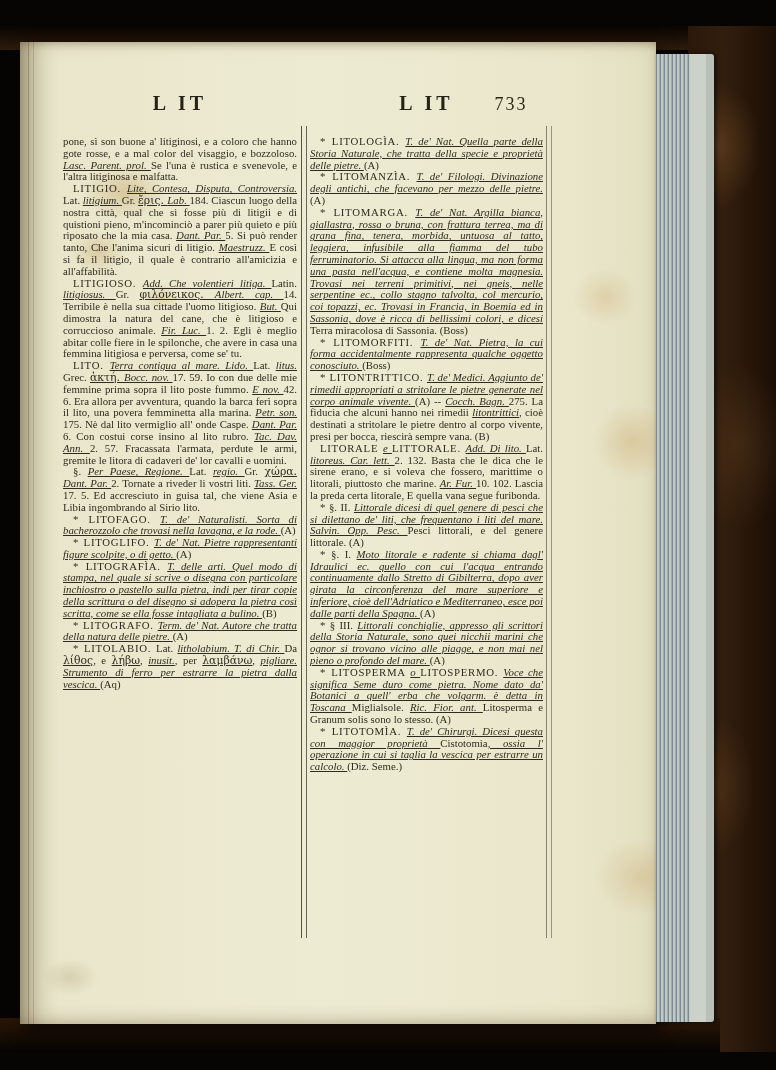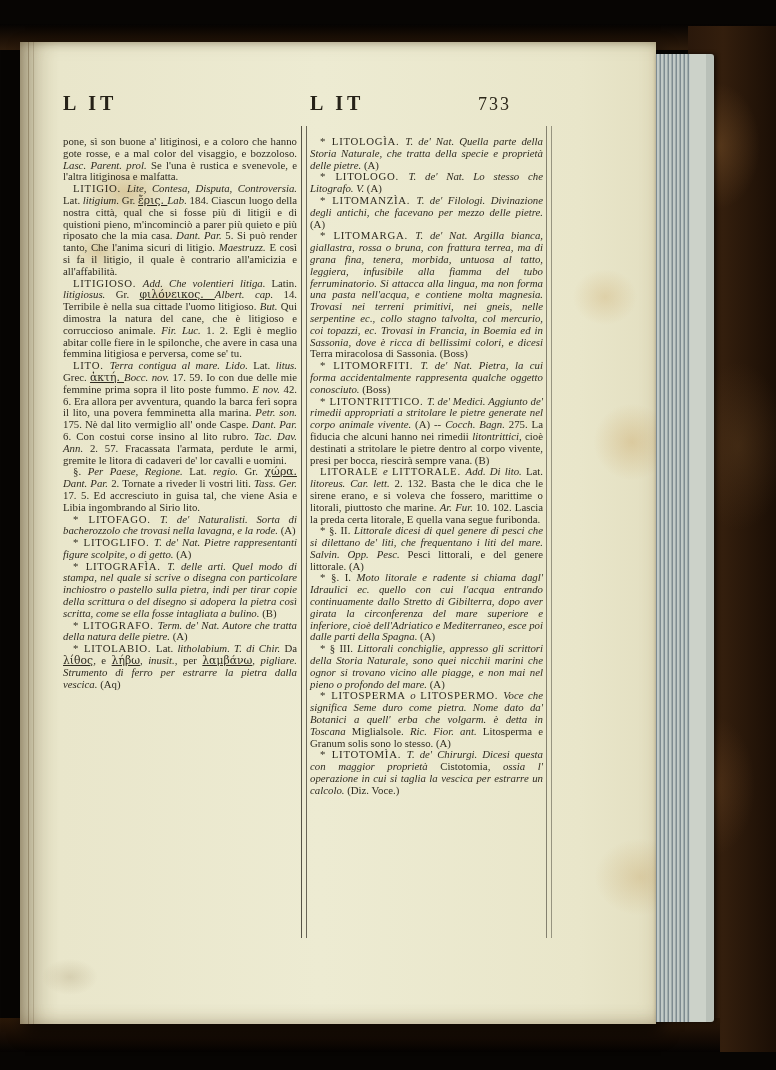--- a/index.html
+++ b/index.html
@@ -59,7 +59,7 @@
   
   .head{
     position:absolute;top:50px;font-weight:bold;font-size:20px;color:#262218;
-    letter-spacing:4px;
+    letter-spacing:4px;text-align:center;
   }
   .head-left{left:43px;width:234px;}
   .head-right{left:290px;width:233px;}

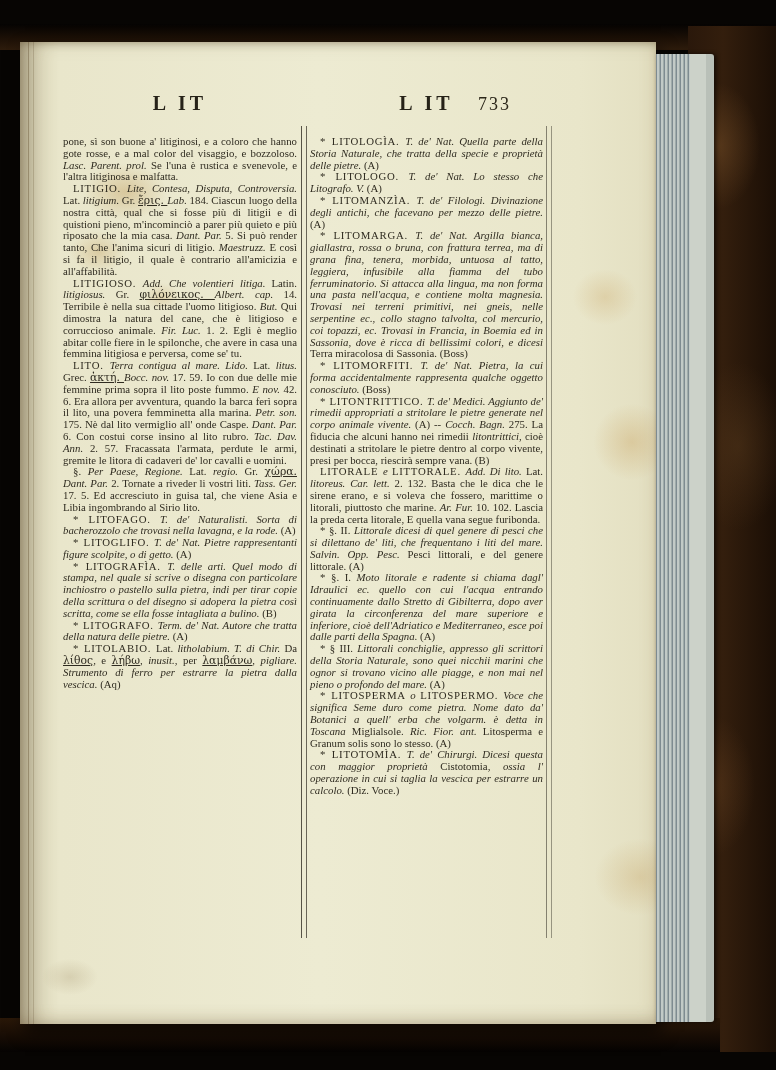--- a/index.html
+++ b/index.html
@@ -64,7 +64,7 @@
   .head-left{left:43px;width:234px;}
   .head-right{left:290px;width:233px;}
   .pagenum{
-    position:absolute;top:52px;left:458px;width:66px;text-align:left;
+    position:absolute;top:52px;left:458px;width:66px;text-align:center;
     font-size:18px;color:#2b2619;letter-spacing:2px;
   }
   

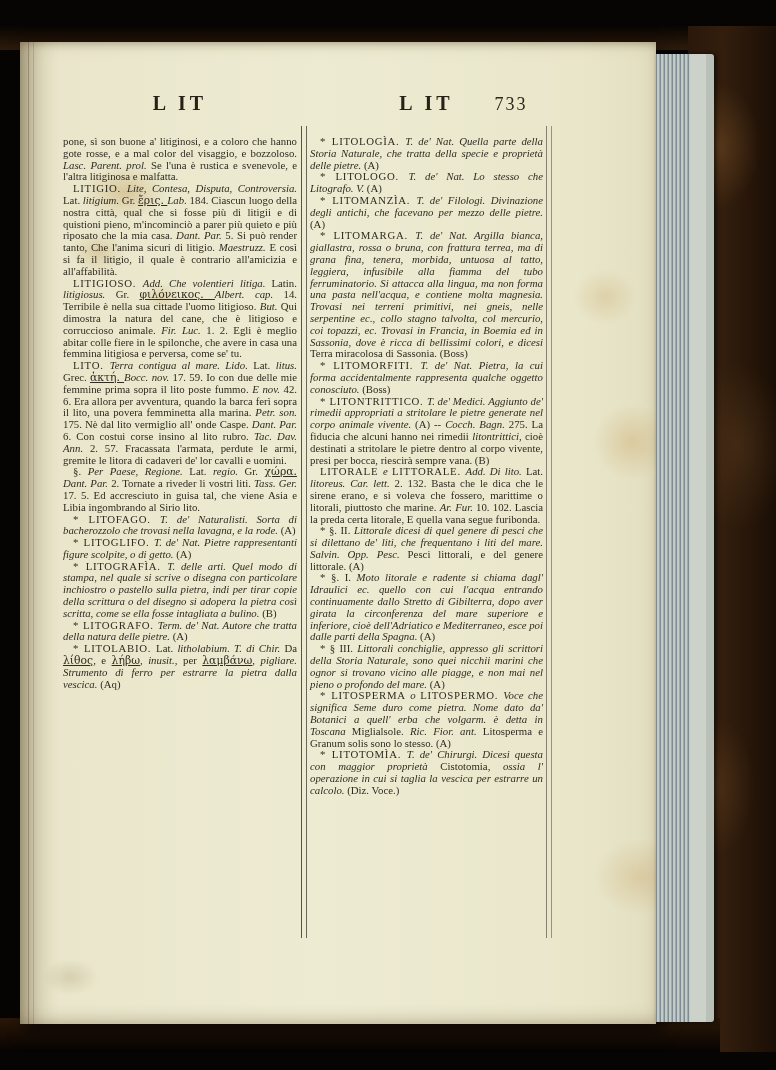--- a/index.html
+++ b/index.html
@@ -90,7 +90,7 @@
   .entry{margin:0;text-indent:10px;}
   .entry.noindent{text-indent:0;}
   .s-caps{letter-spacing:.7px;}
-  .s-i{font-style:italic;}
+  .s-i{font-style:italic;text-decoration:underline;}
   .s-g{font-family:"DejaVu Serif",serif;text-decoration:underline;}
 </style>
 </head>

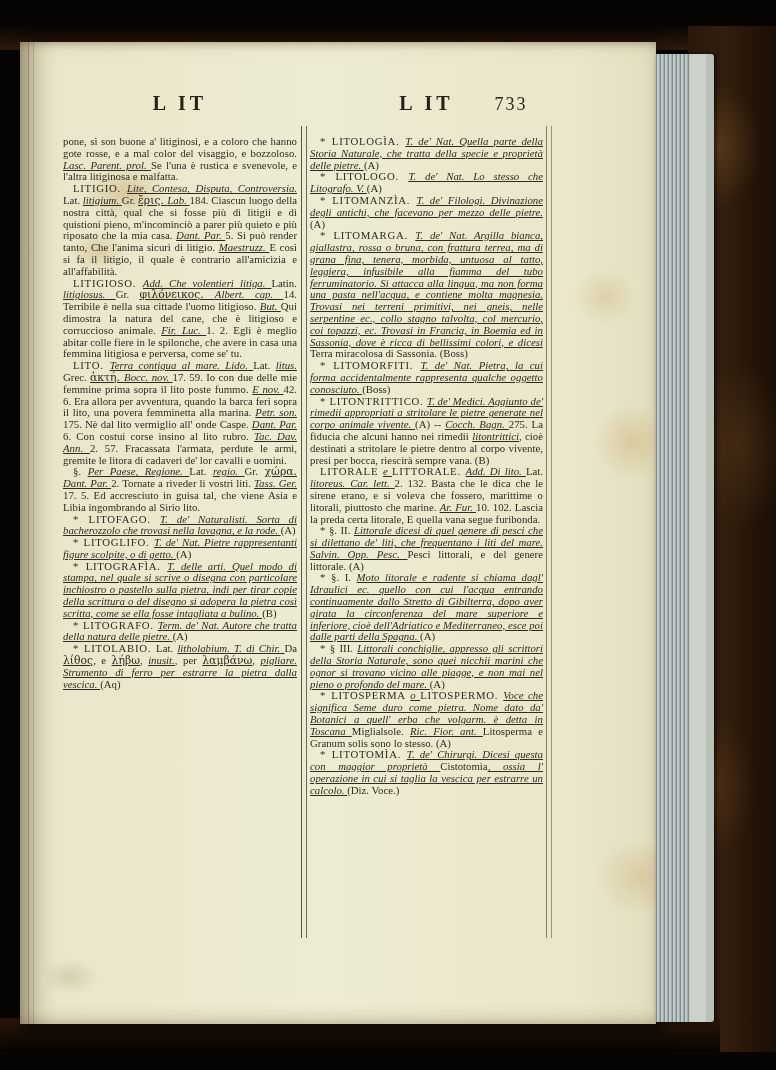--- a/index.html
+++ b/index.html
@@ -124,7 +124,6 @@
     </div>
   <div class="col col-right">
       <p class="entry"><span class="s-caps">* LITOLOGÌA. </span><span class="s-i">T. de' Nat. Quella parte della Storia Naturale, che tratta della specie e proprietà delle pietre. </span><span class="s-r">(A)</span></p>
-      <p class="entry"><span class="s-caps">* LITOLOGO. </span><span class="s-i">T. de' Nat. Lo stesso che Litografo. V. </span><span class="s-r">(A)</span></p>
       <p class="entry"><span class="s-caps">* LITOMANZÌA. </span><span class="s-i">T. de' Filologi. Divinazione degli antichi, che facevano per mezzo delle pietre. </span><span class="s-r">(A)</span></p>
       <p class="entry"><span class="s-caps">* LITOMARGA. </span><span class="s-i">T. de' Nat. Argilla bianca, giallastra, rossa o bruna, con frattura terrea, ma di grana fina, tenera, morbida, untuosa al tatto, leggiera, infusibile alla fiamma del tubo ferruminatorio. Si attacca alla lingua, ma non forma una pasta nell'acqua, e contiene molta magnesia. Trovasi nei terreni primitivi, nei gneis, nelle serpentine ec., collo stagno talvolta, col mercurio, coi topazzi, ec. Trovasi in Francia, in Boemia ed in Sassonia, dove è ricca di bellissimi colori, e dicesi </span><span class="s-r">Terra miracolosa di Sassonia. (Boss)</span></p>
       <p class="entry"><span class="s-caps">* LITOMORFITI. </span><span class="s-i">T. de' Nat. Pietra, la cui forma accidentalmente rappresenta qualche oggetto conosciuto. </span><span class="s-r">(Boss)</span></p>

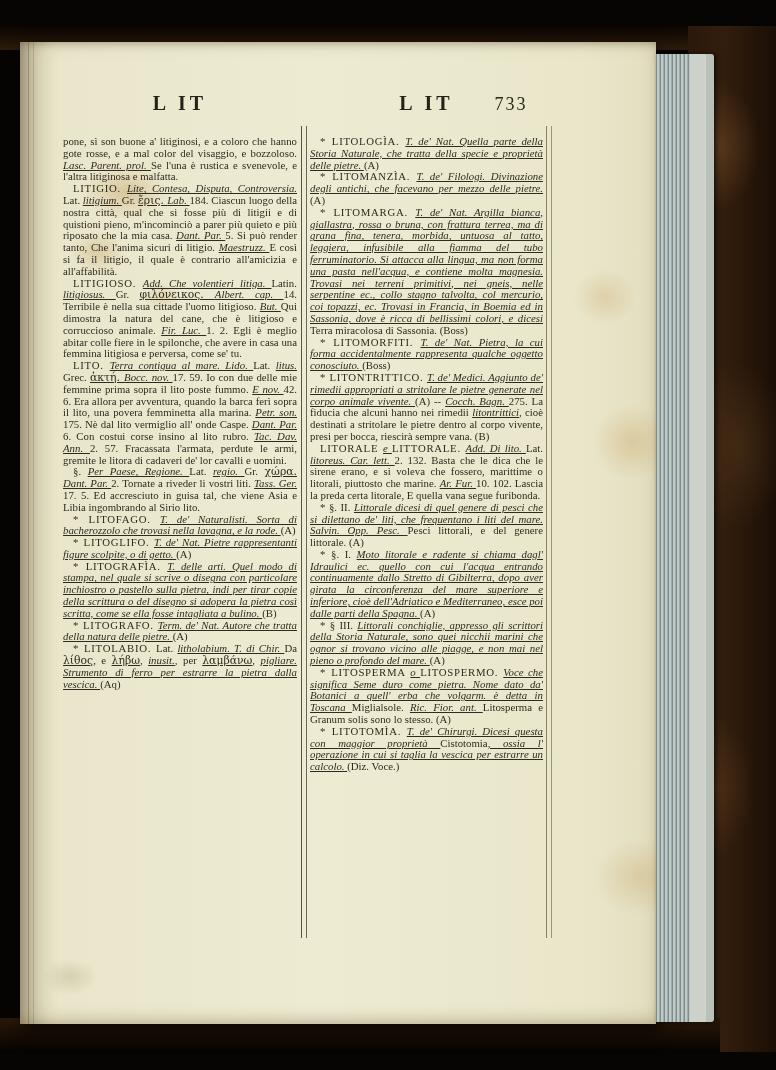--- a/index.html
+++ b/index.html
@@ -133,7 +133,7 @@
       <p class="entry"><span class="s-r">* §. I. </span><span class="s-i">Moto litorale e radente si chiama dagl' Idraulici ec. quello con cui l'acqua entrando continuamente dallo Stretto di Gibilterra, dopo aver girata la circonferenza del mare superiore e inferiore, cioè dell'Adriatico e Mediterraneo, esce poi dalle parti della Spagna. </span><span class="s-r">(A)</span></p>
       <p class="entry"><span class="s-r">* § III. </span><span class="s-i">Littorali conchiglie, appresso gli scrittori della Storia Naturale, sono quei nicchii marini che ognor si trovano vicino alle piagge, e non mai nel pieno o profondo del mare. </span><span class="s-r">(A)</span></p>
       <p class="entry"><span class="s-caps">* LITOSPERMA </span><span class="s-i">o </span><span class="s-caps">LITOSPERMO. </span><span class="s-i">Voce che significa Seme duro come pietra. Nome dato da' Botanici a quell' erba che volgarm. è detta in Toscana </span><span class="s-r">Miglialsole. </span><span class="s-i">Ric. Fior. ant. </span><span class="s-r">Litosperma e Granum solis sono lo stesso. (A)</span></p>
-      <p class="entry"><span class="s-caps">* LITOTOMÌA. </span><span class="s-i">T. de' Chirurgi. Dicesi questa con maggior proprietà </span><span class="s-r">Cistotomia</span><span class="s-i">, ossia l' operazione in cui si taglia la vescica per estrarre un calcolo. </span><span class="s-r">(Diz. Voce.)</span></p>
+      <p class="entry"><span class="s-caps">* LITOTOMÌA. </span><span class="s-i">T. de' Chirurgi. Dicesi questa con maggior proprietà </span><span class="s-r">Cistotomia</span><span class="s-i">, ossia l' operazione in cui si taglia la vescica per estrarre un calcolo. </span><span class="s-r">(Diz. Seme.)</span></p>
     </div>
 </div>
 

